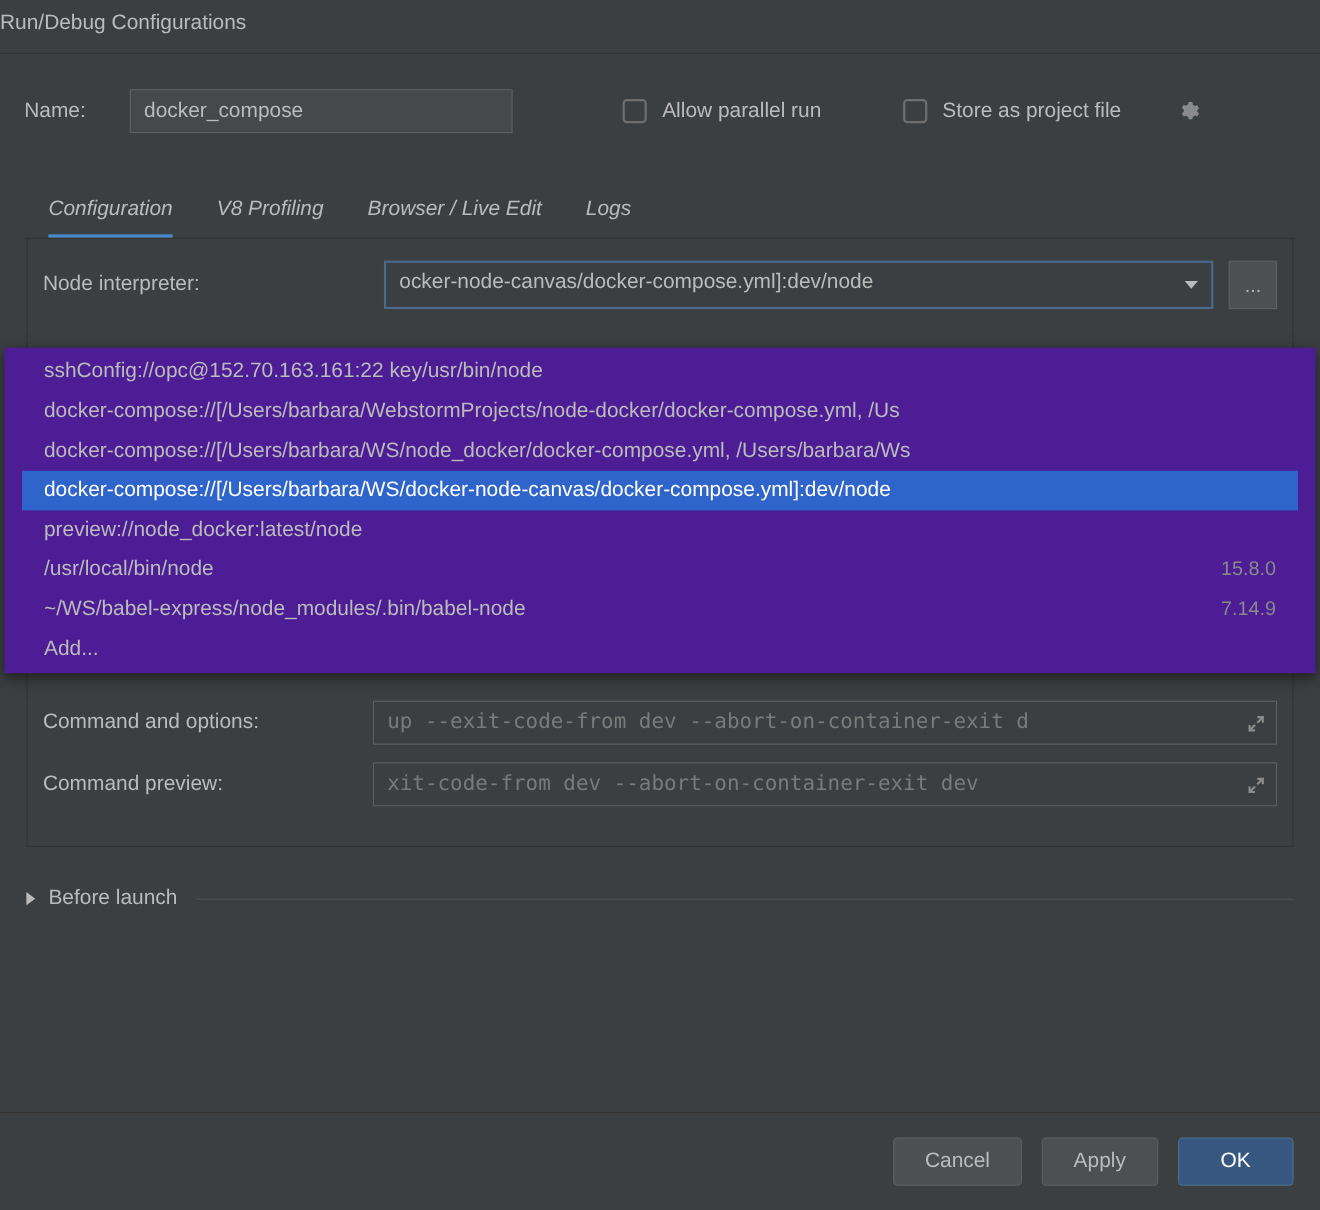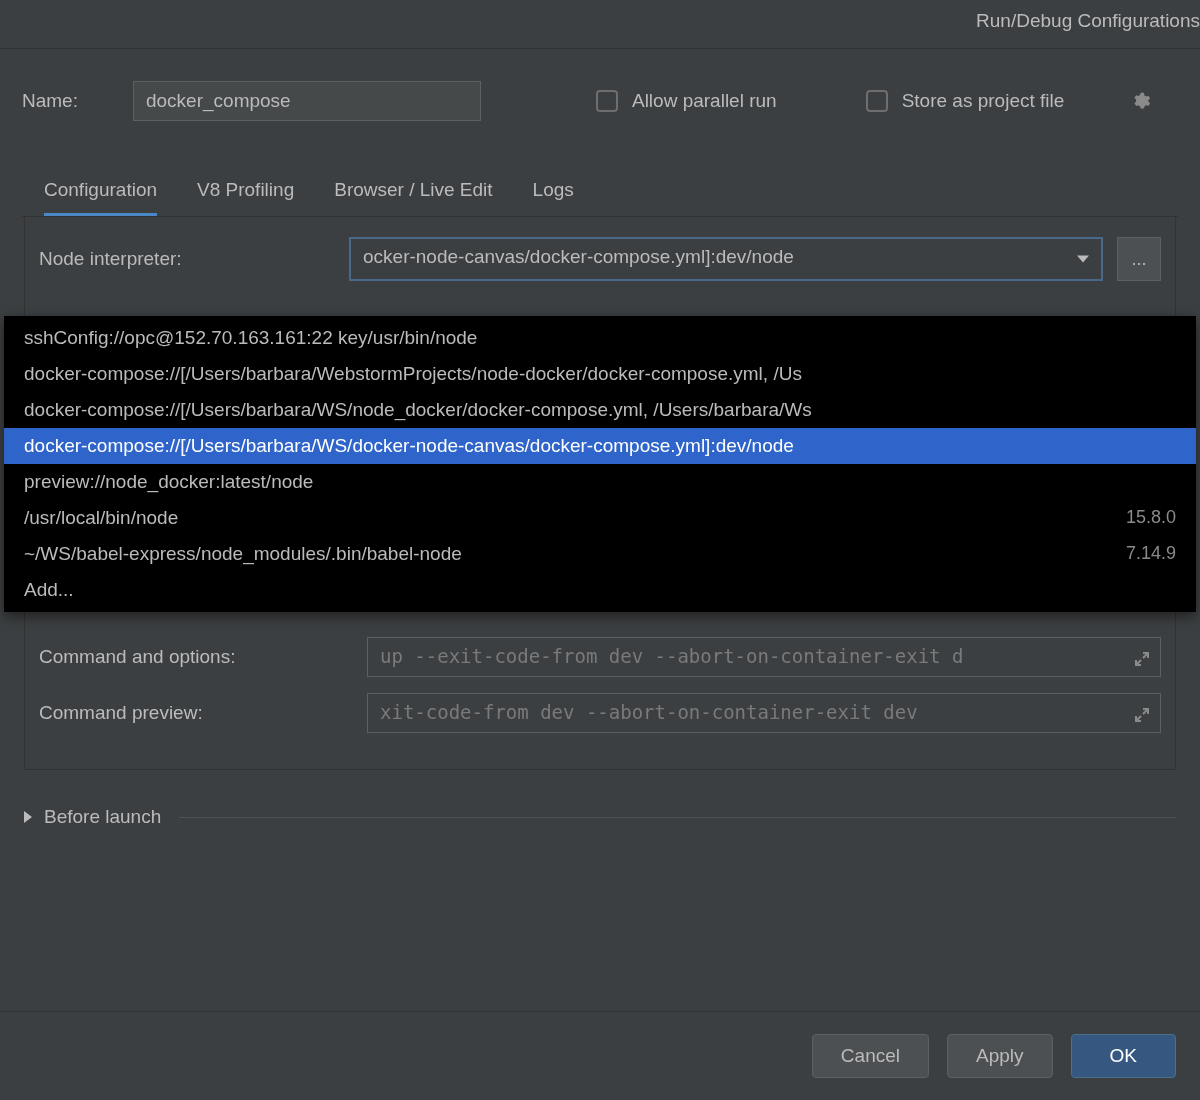--- a/index.html
+++ b/index.html
@@ -14,7 +14,7 @@
       position: relative;
     }
     .title-bar {
-      text-align: right;
+      text-align: left;
       padding: 10px 0 16px 0;
       color: #bbbbbb;
       font-size: 19px;

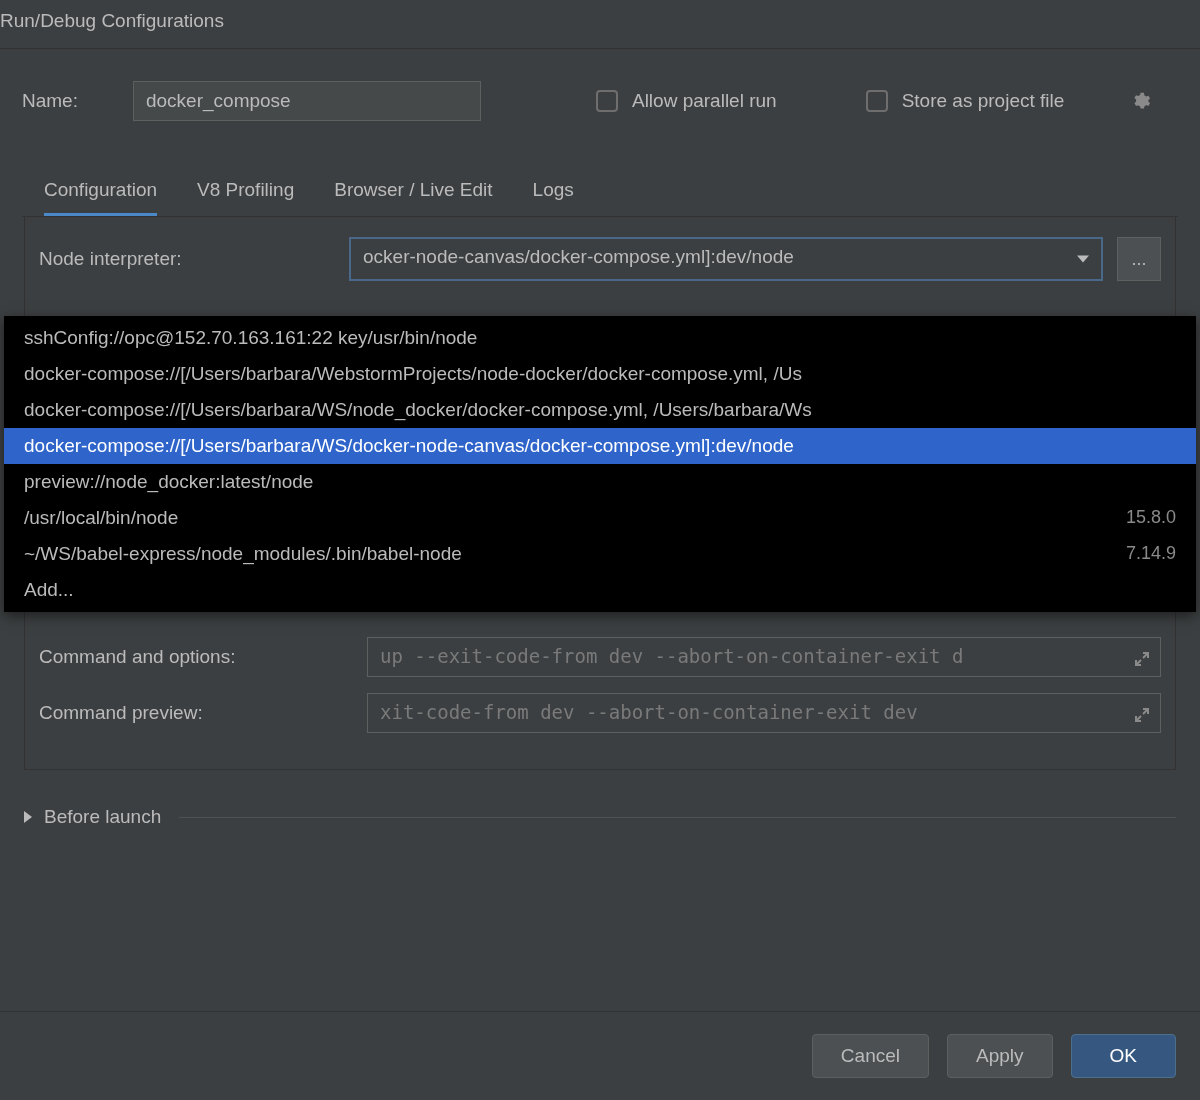--- a/index.html
+++ b/index.html
@@ -26,7 +26,7 @@
     .name-row {
       display: flex;
       align-items: center;
-      gap: 55px;
+      gap: 40px;
       margin-bottom: 48px;
     }
     .name-label { color: #bbbbbb; font-size: 19px; }

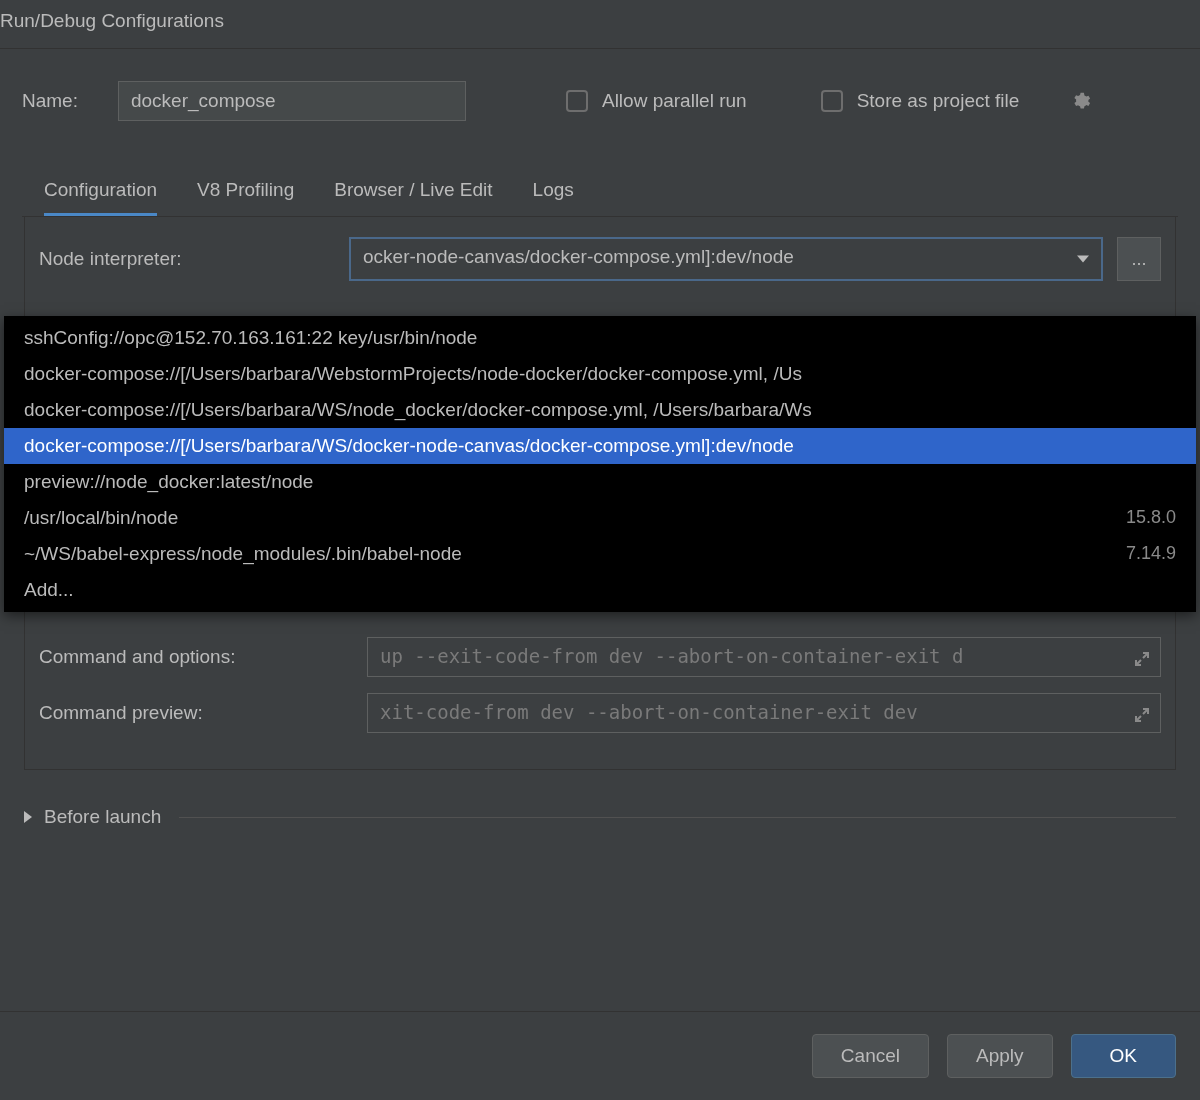--- a/index.html
+++ b/index.html
@@ -66,6 +66,7 @@
       border-bottom: 1px solid #323232;
       margin-bottom: 0;
       padding-left: 22px;
+      font-style: italic;
     }
     .tab {
       padding: 10px 0 12px 0;

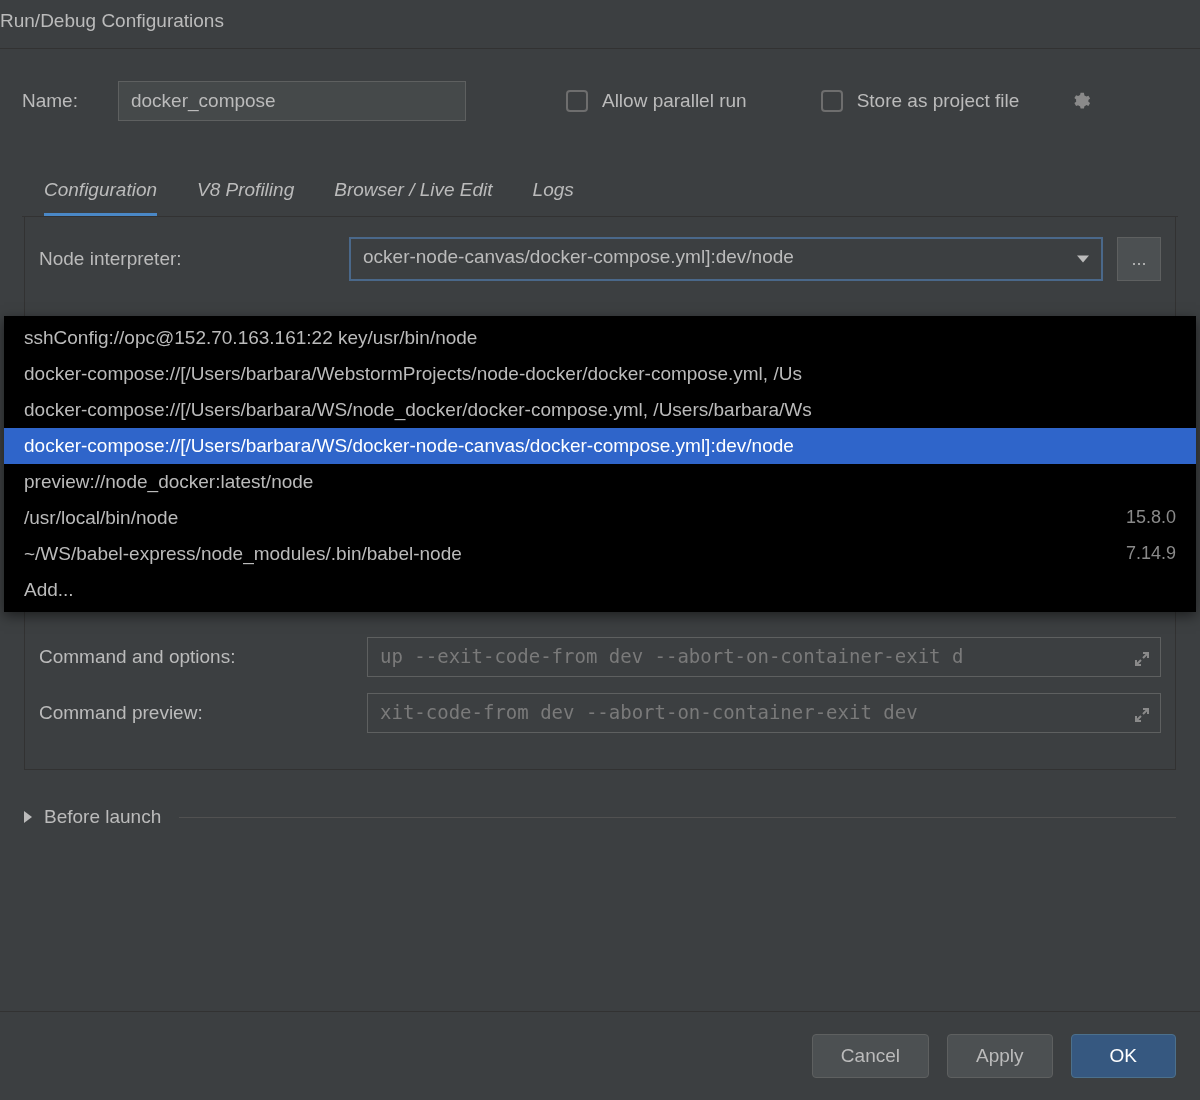--- a/index.html
+++ b/index.html
@@ -135,10 +135,10 @@
       left: 4px;
       right: 4px;
       top: 316px;
-      background: #000000;
+      background: #4c1d95;
       box-shadow: 0 4px 12px rgba(0,0,0,0.5);
       z-index: 1000;
-      padding: 4px 0;
+      padding: 4px 16px;
     }
     .dropdown-item {
       display: flex;

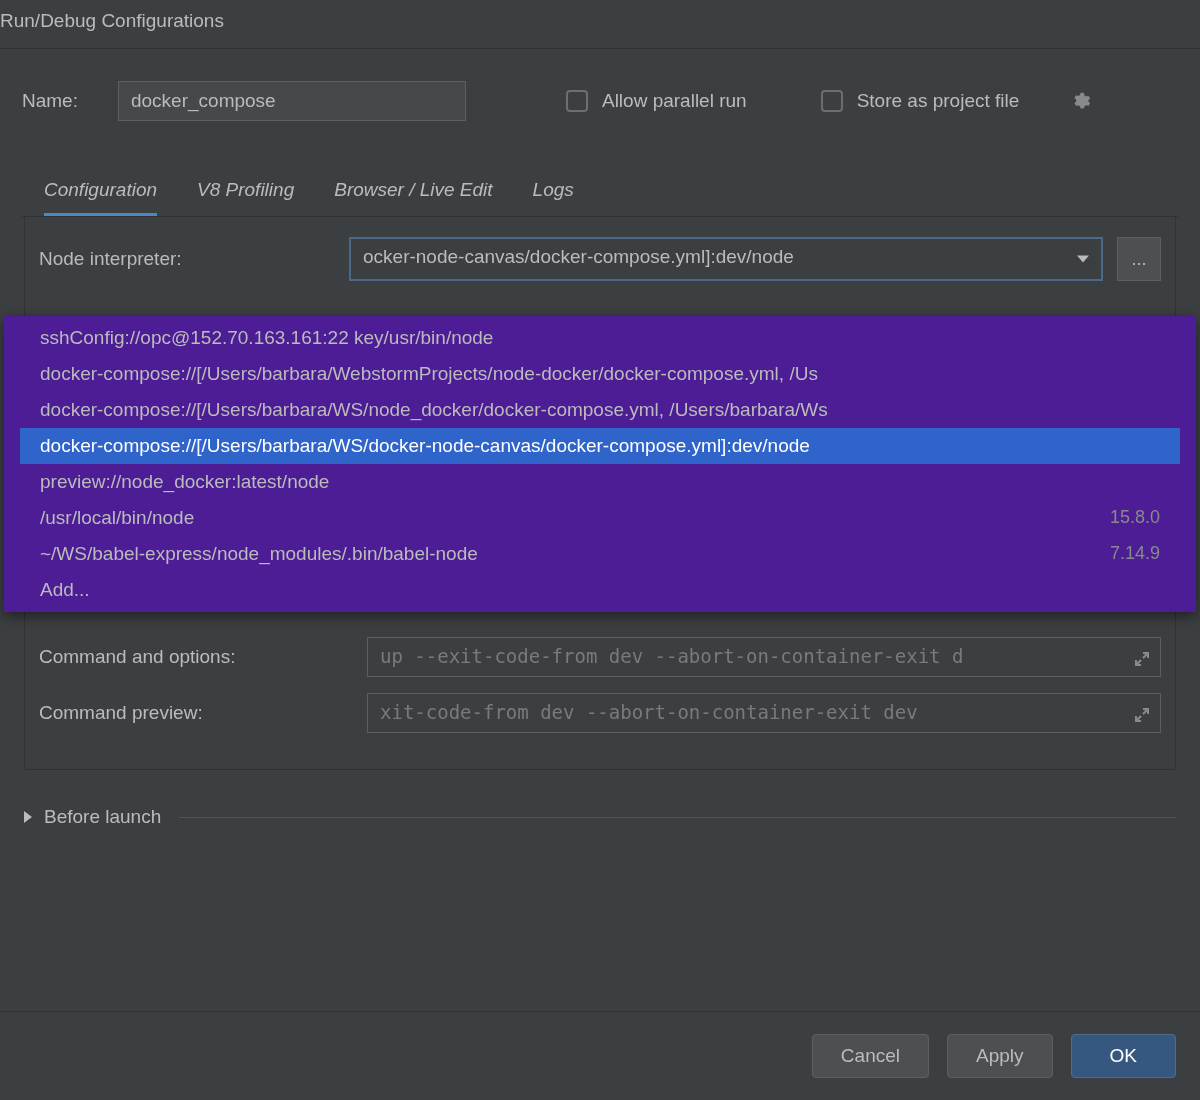--- a/index.html
+++ b/index.html
@@ -193,7 +193,6 @@
       overflow: hidden;
       white-space: nowrap;
       position: relative;
-      margin-left: 28px;
     }
     .expand-icon {
       position: absolute;

